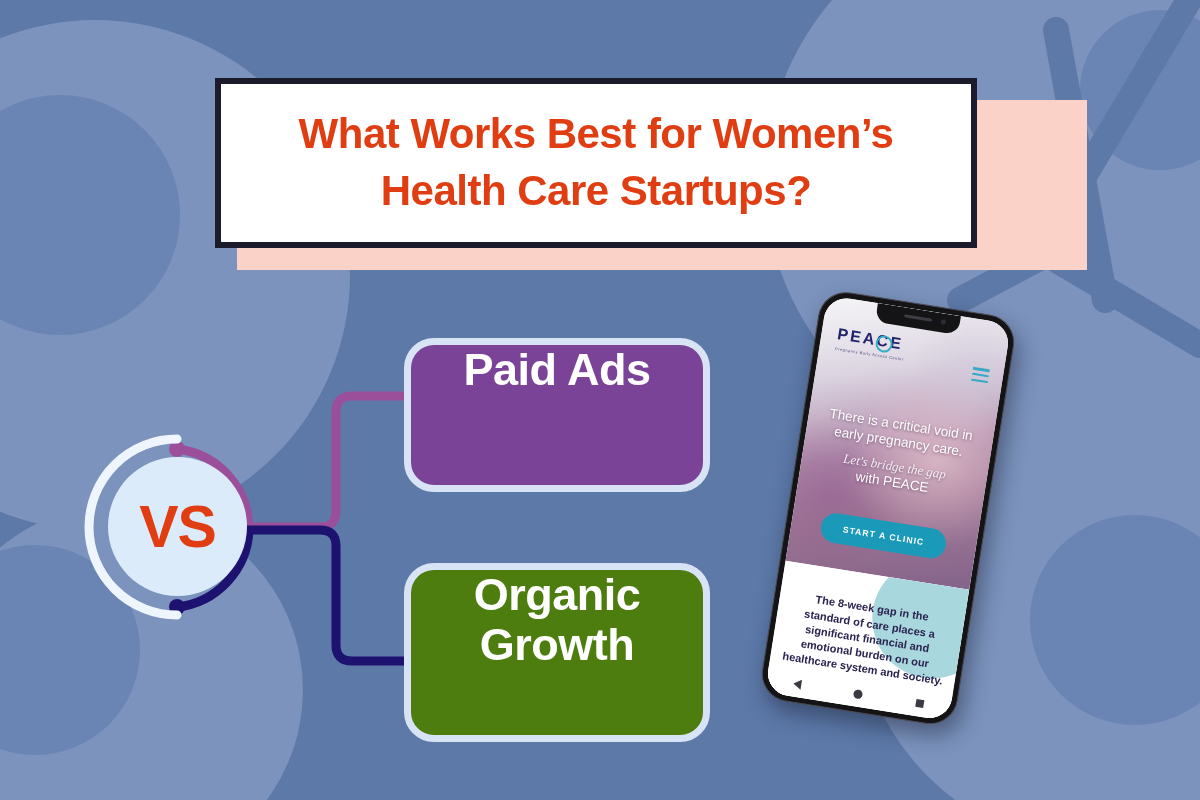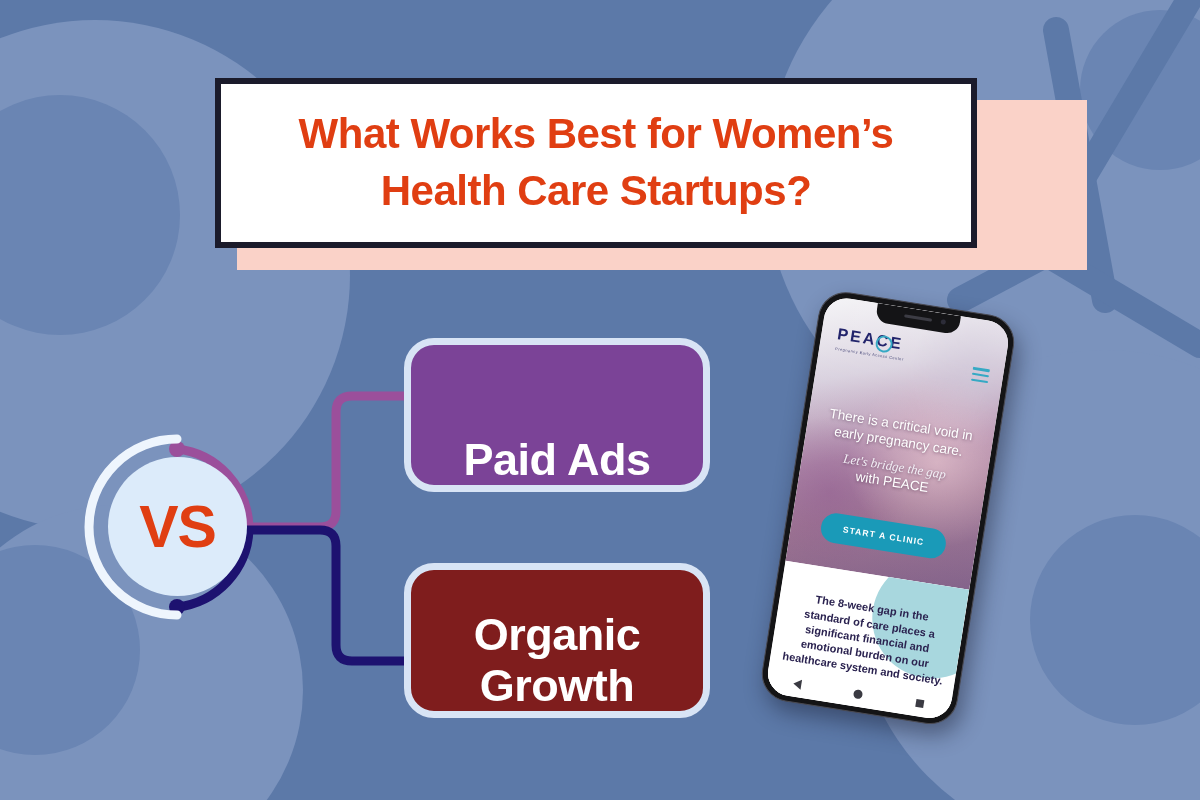--- a/index.html
+++ b/index.html
@@ -104,7 +104,7 @@
     border-radius: 30px;
     border: 7px solid #d8e4f5;
     display: flex;
-    align-items: flex-end;
+    align-items: flex-start;
     justify-content: center;
     box-sizing: border-box;
   }

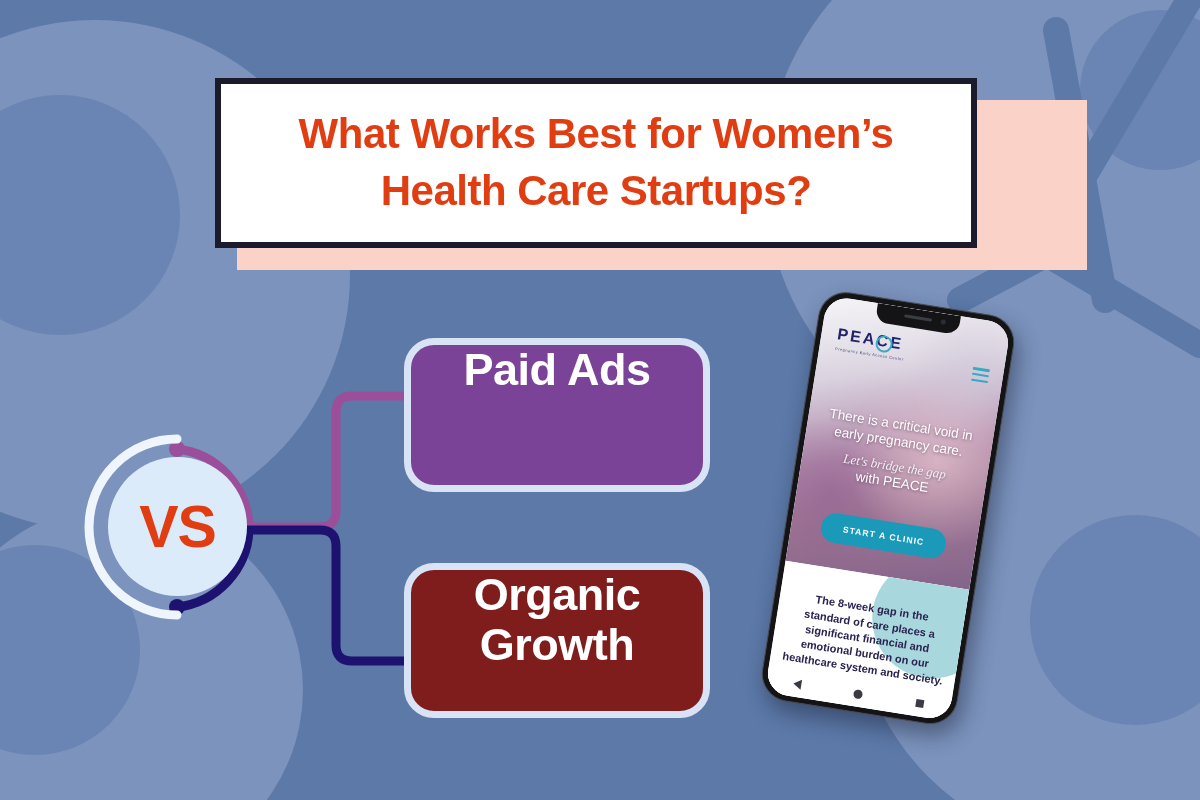--- a/index.html
+++ b/index.html
@@ -127,8 +127,8 @@
     left: 404px;
     top: 563px;
     width: 306px;
-    height: 155px;
-    background: #7f1d1d;
+    height: 179px;
+    background: #4d7c0f;
   }
 
   

